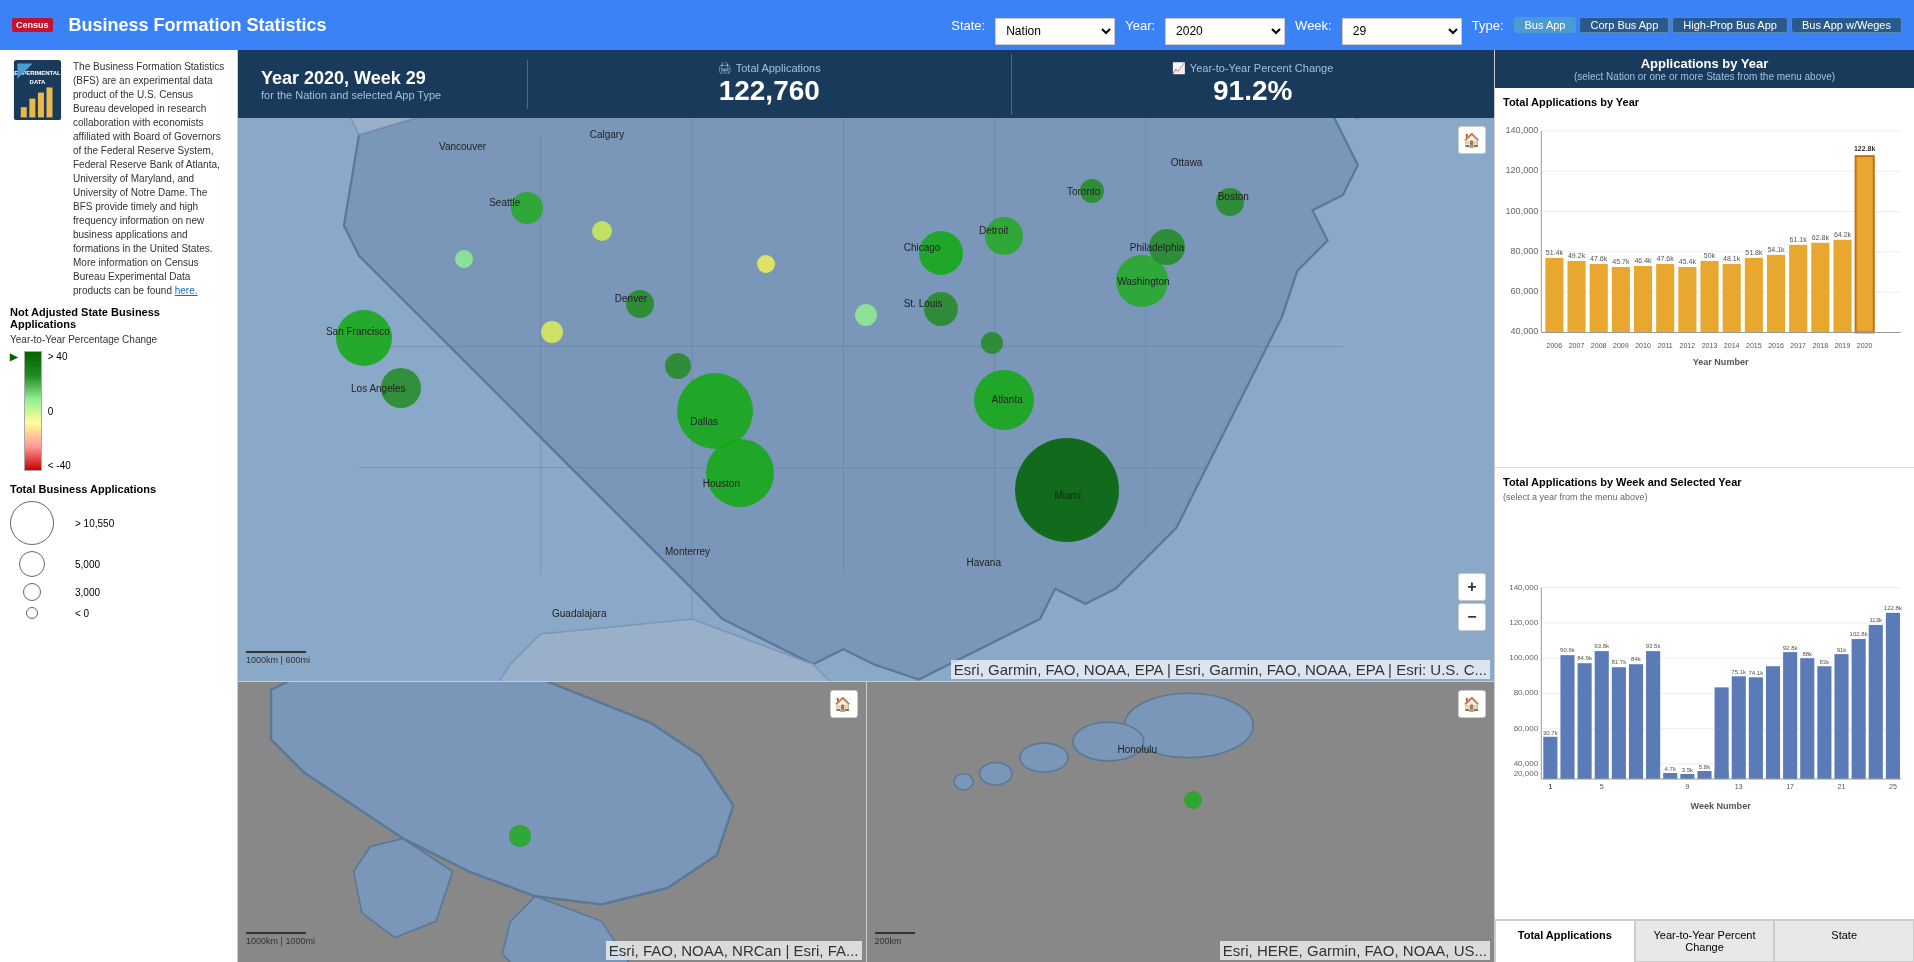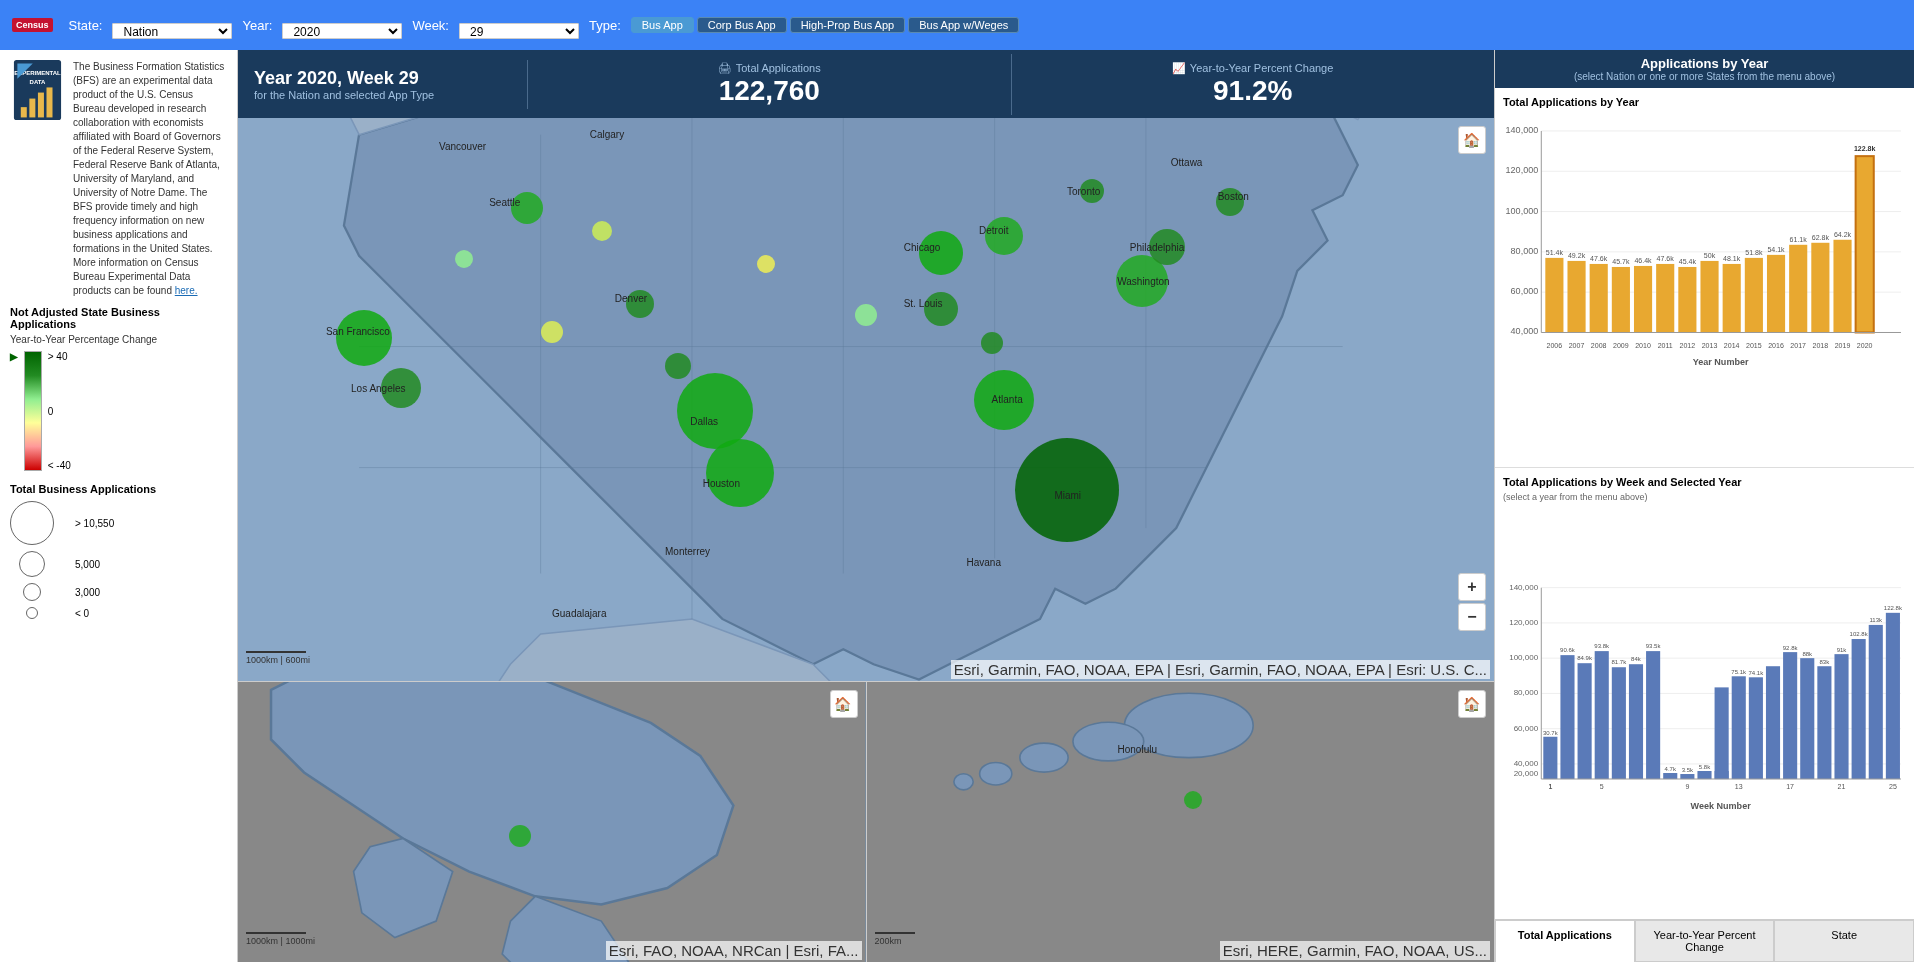--- a/index.html
+++ b/index.html
@@ -367,6 +367,7 @@
 
 <div class="header">
   <div class="header-logo">Census</div>
+  <div class="header-title">Business Formation Statistics</div>
   <div class="header-controls">
     <span class="header-label">State:</span>
     <select class="header-select">

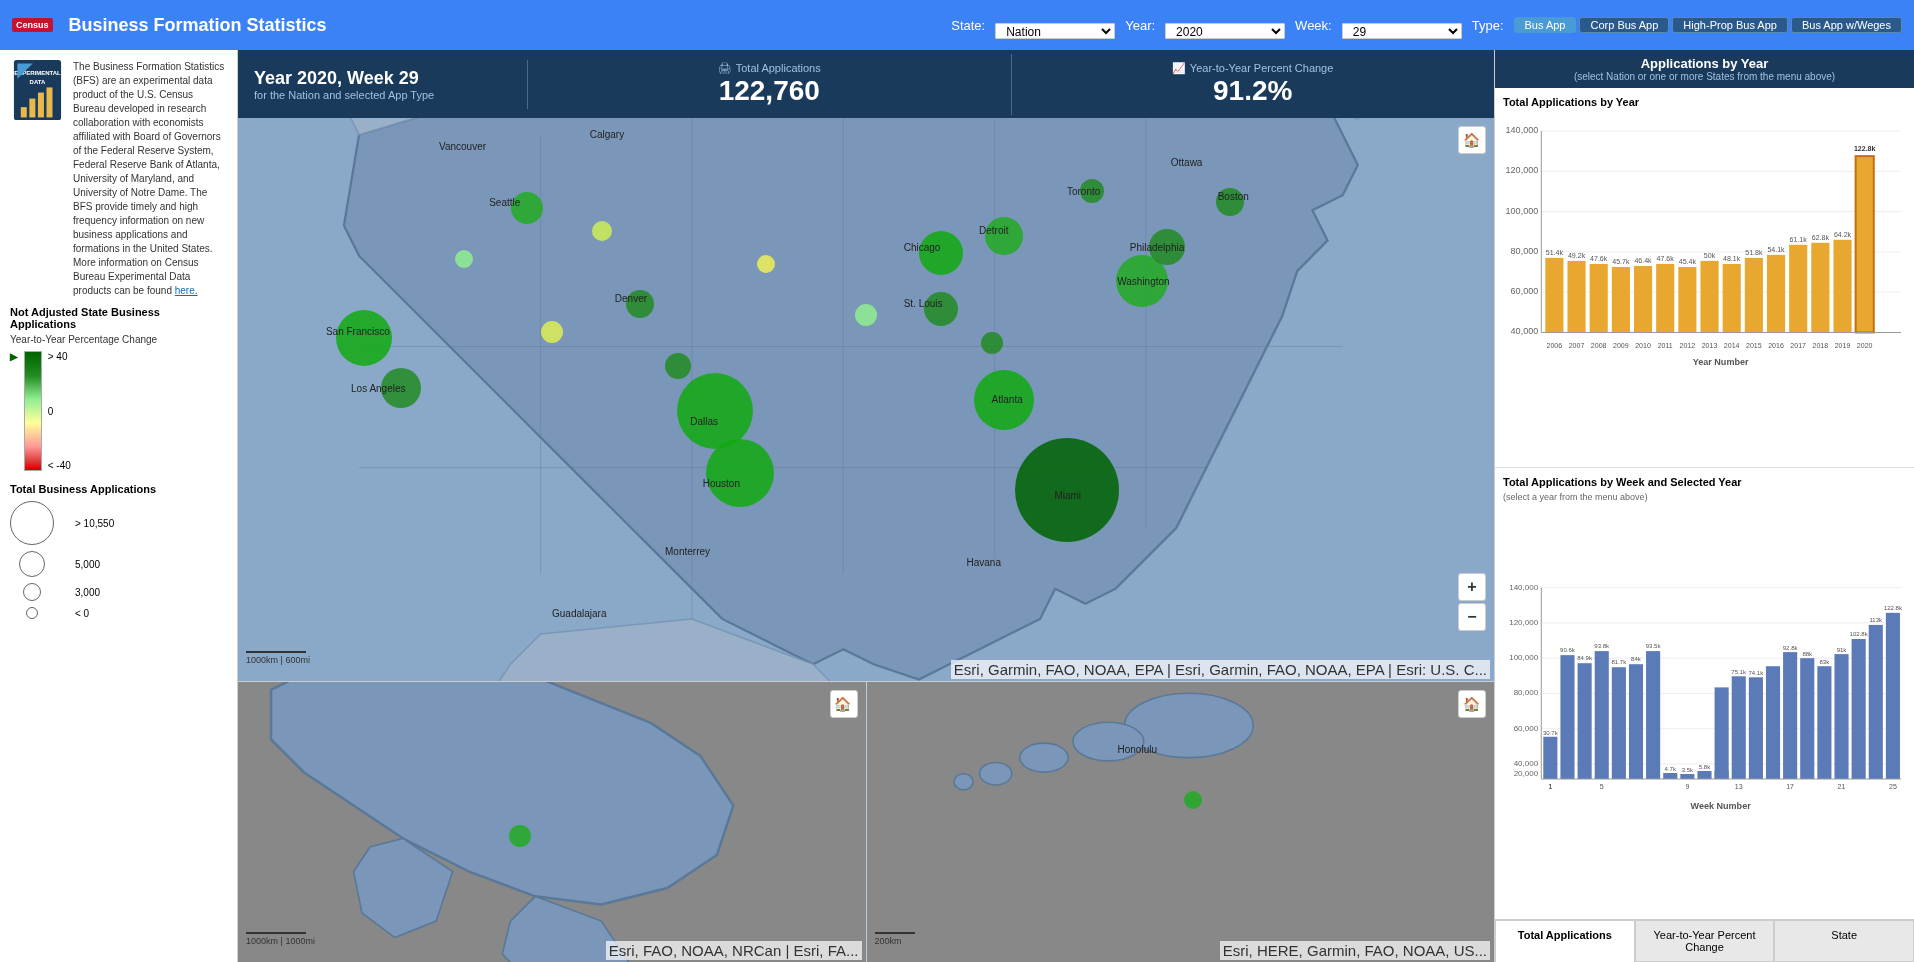--- a/index.html
+++ b/index.html
@@ -40,7 +40,7 @@
       font-size: 13px;
     }
     .header-select {
-      height: 16px;
+      height: 27px;
       border: 1px solid #ccc;
       border-radius: 1px;
       padding: 0 6px;

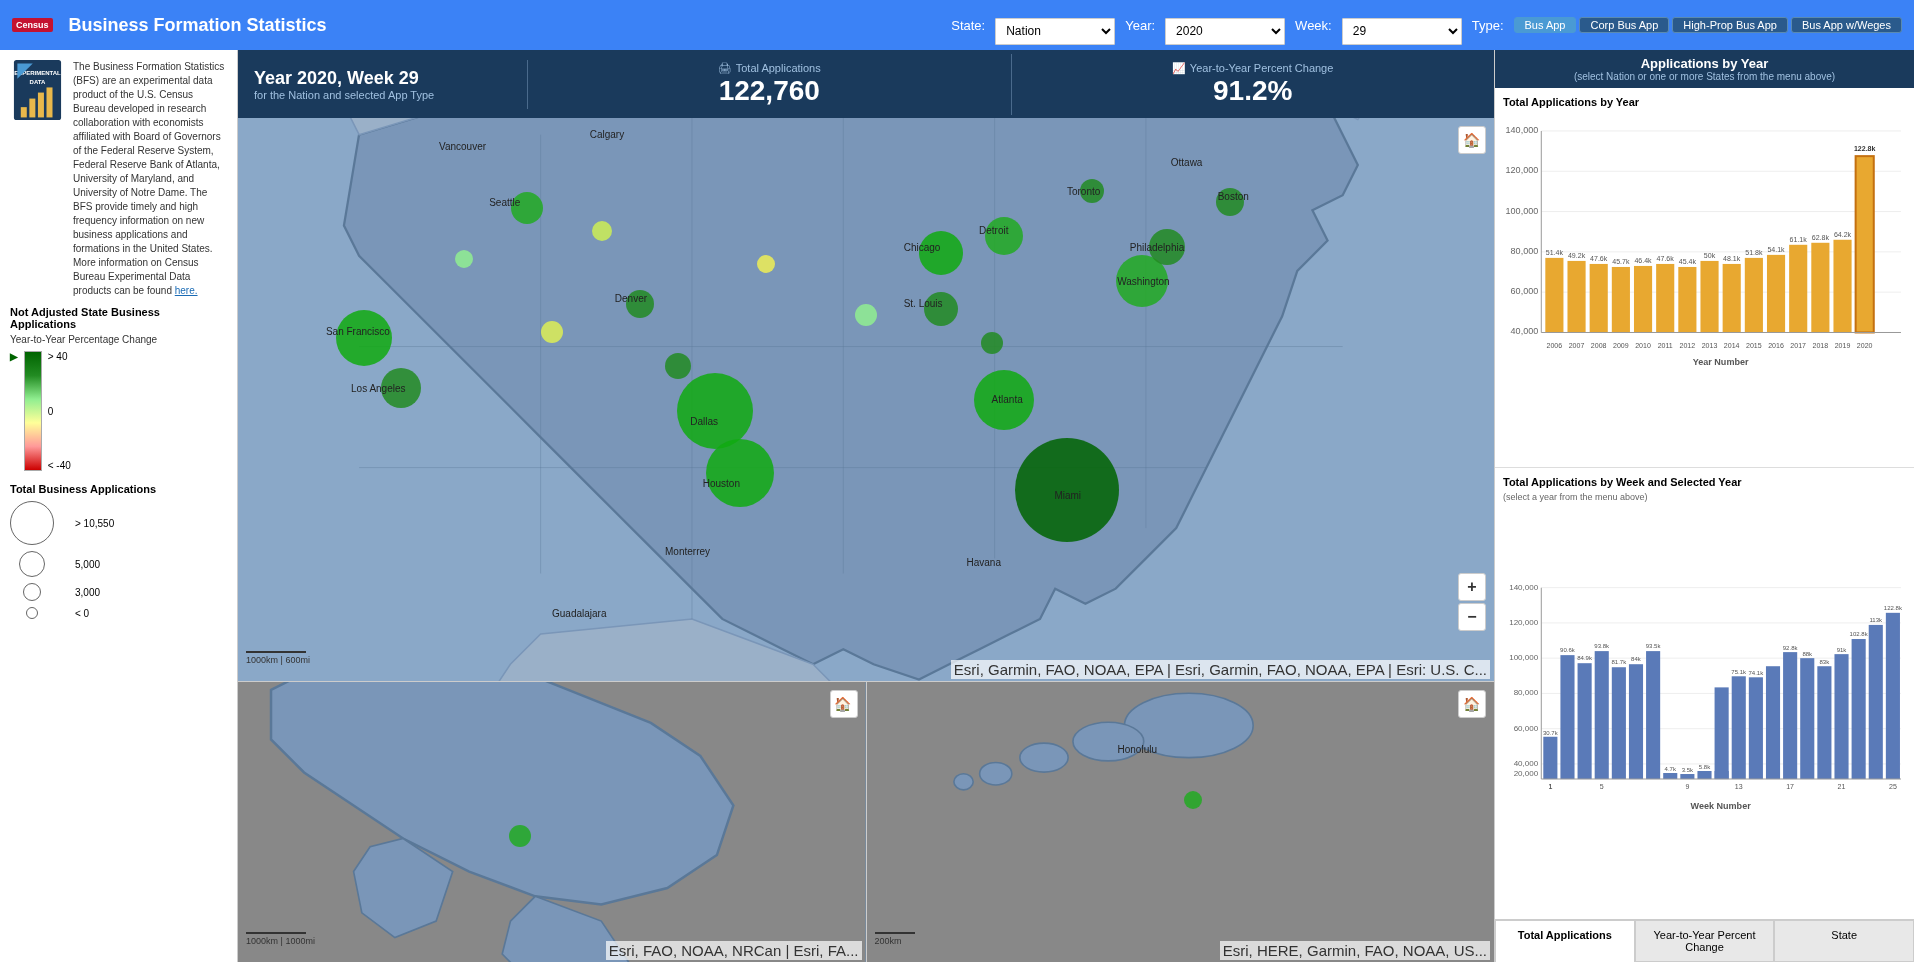--- a/index.html
+++ b/index.html
@@ -163,7 +163,7 @@
       height: 68px;
     }
     .stats-title-block {
-      padding: 8px 16px;
+      padding: 8px 23px;
       border-right: 1px solid #4a6a8c;
       min-width: 290px;
     }

